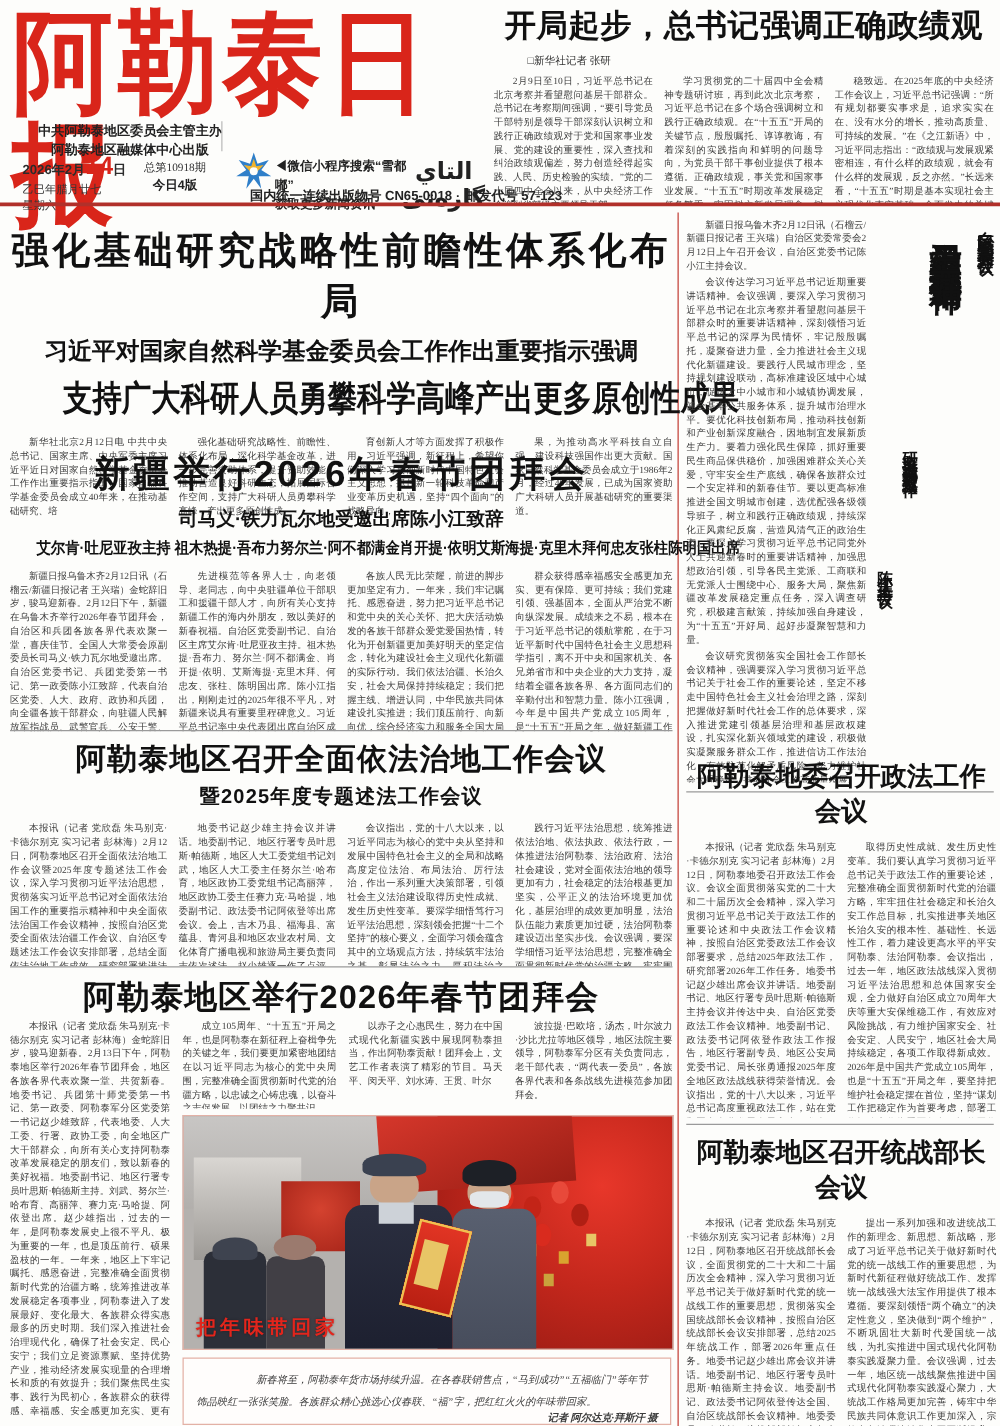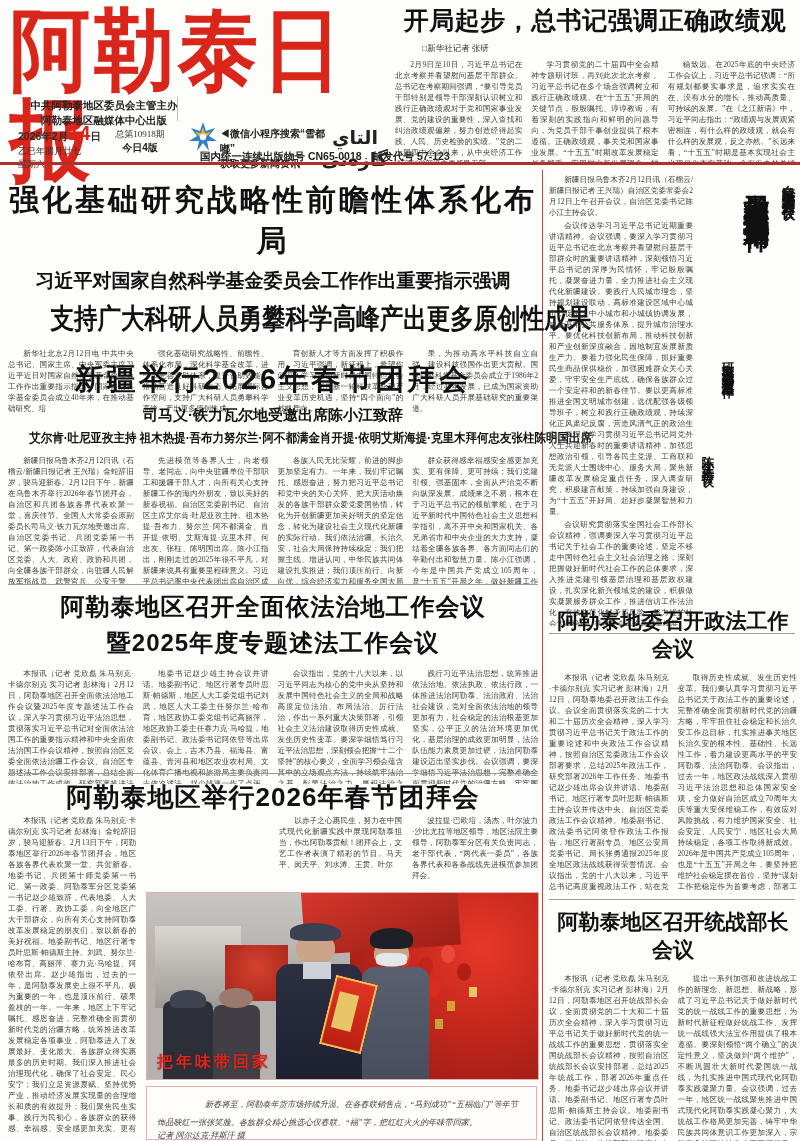--- a/index.html
+++ b/index.html
@@ -128,7 +128,7 @@
   <div class="abs rule-thin" style="left:8px;top:584px;width:530px;"></div>
   <div class="abs" style="left:8px;top:591px;width:530px;">
     <div class="hl center" style="font-size:24px;letter-spacing:1px;">阿勒泰地区召开全面依法治地工作会议</div>
-    <div class="hl center" style="font-size:24px;letter-spacing:1px;margin-top:4px;">暨2025年度专题述法工作会议</div>
+    <div class="hl center" style="font-size:16px;letter-spacing:1px;margin-top:4px;">暨2025年度专题述法工作会议</div>
     <div class="col-row" style="height:116px;margin-top:9px;">
       <div class="col">本报讯（记者 党欣磊 朱马别克·卡德尔别克 实习记者 彭林海）2月12日，阿勒泰地区召开全面依法治地工作会议暨2025年度专题述法工作会议，深入学习贯彻习近平法治思想，贯彻落实习近平总书记对全面依法治国工作的重要指示精神和中央全面依法治国工作会议精神，按照自治区党委全面依法治疆工作会议、自治区专题述法工作会议安排部署，总结全面依法治地工作成效，研究部署推进法治阿勒泰建设重点任务，为扎实推进中国式现代化阿勒泰实践提供坚强法治保障。</div>
       <div class="col">地委书记赵少雄主持会议并讲话。地委副书记、地区行署专员叶思斯·帕德斯，地区人大工委党组书记刘武，地区人大工委主任努尔兰·哈布育，地区政协工委党组书记高丽萍，地区政协工委主任赛力克·马哈提，地委副书记、政法委书记阿依登等出席会议。会上，吉木乃县、福海县、富蕴县、青河县和地区农业农村局、文化体育广播电视和旅游局主要负责同志依次述法，赵少雄逐一作了点评。地区其他县市和部门主要负责同志以书面形式述法。</div>

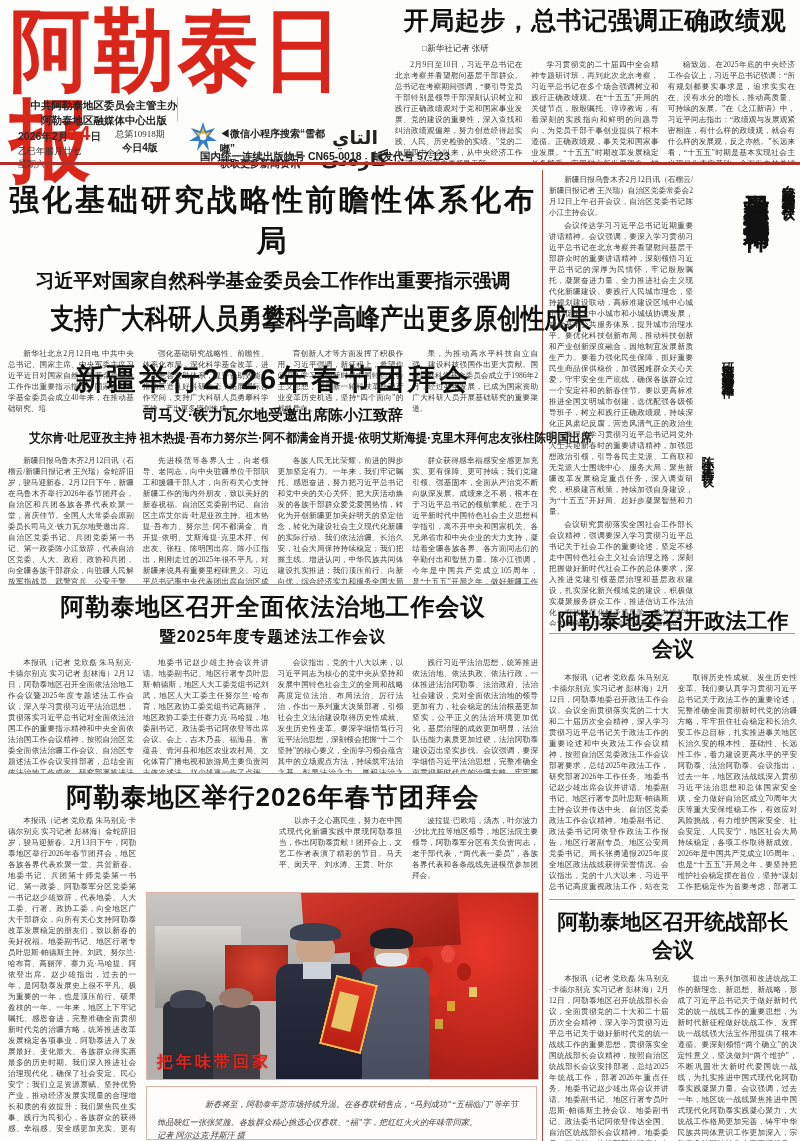--- a/index.html
+++ b/index.html
@@ -151,6 +151,7 @@
     <div class="hl center" style="font-size:26px;letter-spacing:1px;">阿勒泰地区举行2026年春节团拜会</div>
   </div>
   <div class="abs col" style="left:8px;top:815px;width:128px;height:320px;">本报讯（记者 党欣磊 朱马别克·卡德尔别克 实习记者 彭林海）金蛇辞旧岁，骏马迎新春。2月13日下午，阿勒泰地区举行2026年春节团拜会，地区各族各界代表欢聚一堂、共贺新春。地委书记、兵团第十师党委第一书记、第一政委、阿勒泰军分区党委第一书记赵少雄致辞，代表地委、人大工委、行署、政协工委，向全地区广大干部群众，向所有关心支持阿勒泰改革发展稳定的朋友们，致以新春的美好祝福。地委副书记、地区行署专员叶思斯·帕德斯主持。刘武、努尔兰·哈布育、高丽萍、赛力克·马哈提、阿依登出席。赵少雄指出，过去的一年，是阿勒泰发展史上很不平凡、极为重要的一年，也是顶压前行、硕果盈枝的一年。一年来，地区上下牢记嘱托、感恩奋进，完整准确全面贯彻新时代党的治疆方略，统筹推进改革发展稳定各项事业，阿勒泰进入了发展最好、变化最大、各族群众得实惠最多的历史时期。我们深入推进社会治理现代化，确保了社会安定、民心安宁；我们立足资源禀赋、坚持优势产业，推动经济发展实现量的合理增长和质的有效提升；我们聚焦民生实事、践行为民初心，各族群众的获得感、幸福感、安全感更加充实、更有保障、更可持续；我们坚定不移扛牢管党治党政治责任，坚定不移推动全面从严治党向纵深发展。这些成绩的取得，根本在于习近平总书记的掌舵领航，在于习近平新时代中国特色社会主义思想的科学指引，在于自治区党委的坚强领导，凝结着全地区广大干部群众的辛勤汗水和不懈付出。赵少雄强调，2026年是中国共产党</div>
+  <div class="abs col" style="left:146px;top:815px;width:123px;height:72px;">成立105周年、“十五五”开局之年，也是阿勒泰在新征程上奋楫争先的关键之年，我们要更加紧密地团结在以习近平同志为核心的党中央周围，完整准确全面贯彻新时代党的治疆方略，以忠诚之心铸忠魂，以奋斗之志促发展，以团结之力聚共识，</div>
   <div class="abs col" style="left:279px;top:815px;width:123px;height:72px;">以赤子之心惠民生，努力在中国式现代化新疆实践中展现阿勒泰担当，作出阿勒泰贡献！团拜会上，文艺工作者表演了精彩的节目。马天平、闵天平、刘水涛、王贯、叶尔</div>
   <div class="abs col" style="left:412px;top:815px;width:126px;height:72px;">波拉提·巴欧培，汤杰，叶尔波力·沙比尤拉等地区领导，地区法院主要领导，阿勒泰军分区有关负责同志，老干部代表，“两代表一委员”，各族各界代表和各条战线先进模范参加团拜会。</div>
 

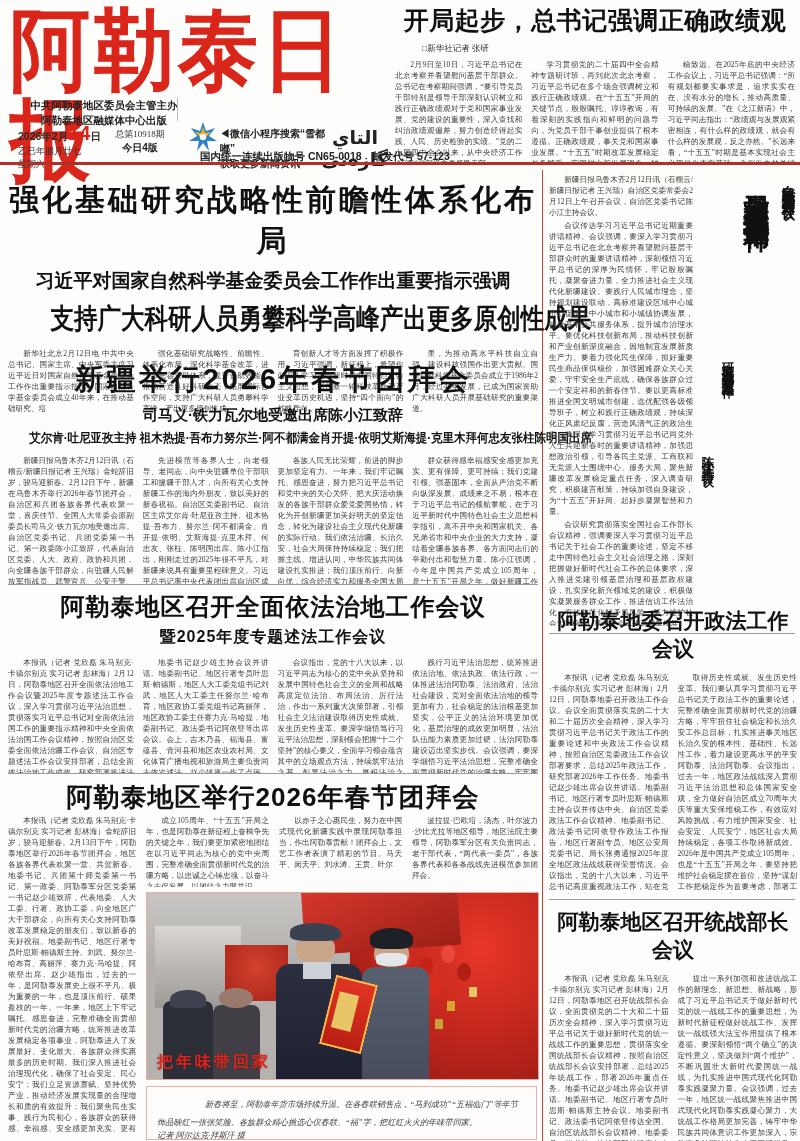--- a/index.html
+++ b/index.html
@@ -27,7 +27,7 @@
   #photo div{position:absolute;}
   .cap-box{border:1px solid #e3b1a6;background:#fffdfc;padding:6px 10px;}
   .cap-text{font-size:8.2px;line-height:1.5;text-align:justify;font-style:italic;color:#3c3c3c;text-indent:2em;margin-left:48px;}
-  .cap-credit{font-size:8.2px;font-weight:normal;color:#3c3c3c;font-style:italic;}
+  .cap-credit{font-size:8.2px;font-weight:bold;text-align:right;color:#3c3c3c;font-style:italic;}
 </style>
 </head>
 <body>

